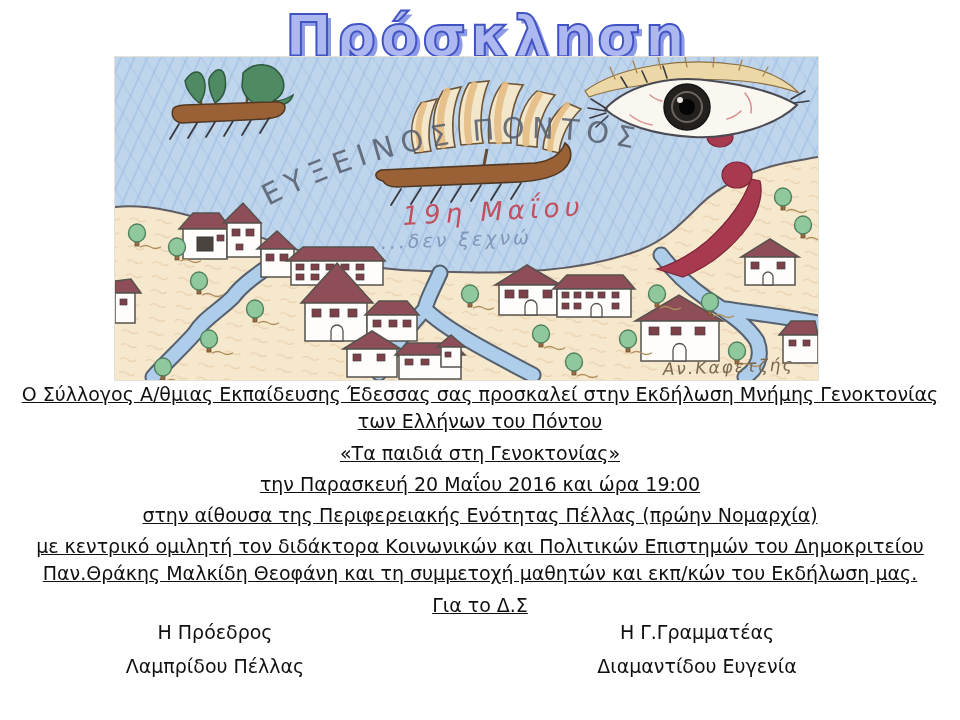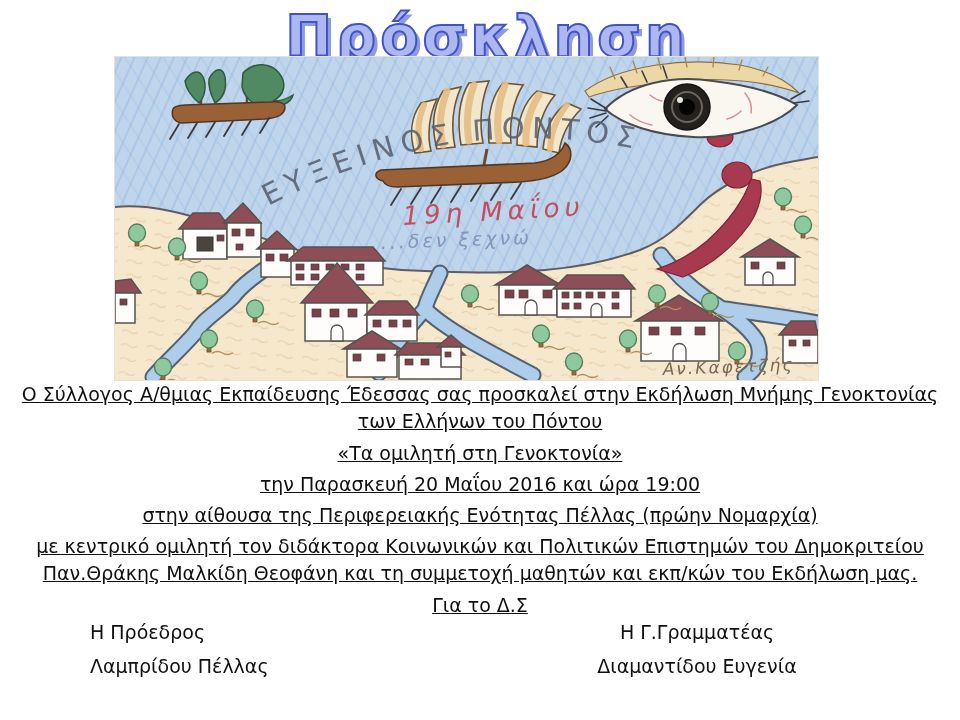--- a/index.html
+++ b/index.html
@@ -334,7 +334,7 @@
       <span>Ο Σύλλογος Α/θμιας Εκπαίδευσης Έδεσσας σας προσκαλεί στην Εκδήλωση Μνήμης Γενοκτονίας</span><br>
       <span>των Ελλήνων του Πόντου</span>
     </p>
-    <p>«Τα ομιλητή στη Γενοκτονία»</p>
+    <p>«Τα παιδιά στη Γενοκτονίας»</p>
     <p>την Παρασκευή 20 Μαΐου 2016 και ώρα 19:00</p>
     <p>στην αίθουσα της Περιφερειακής Ενότητας Πέλλας (πρώην Νομαρχία)</p>
     <p class="speaker">

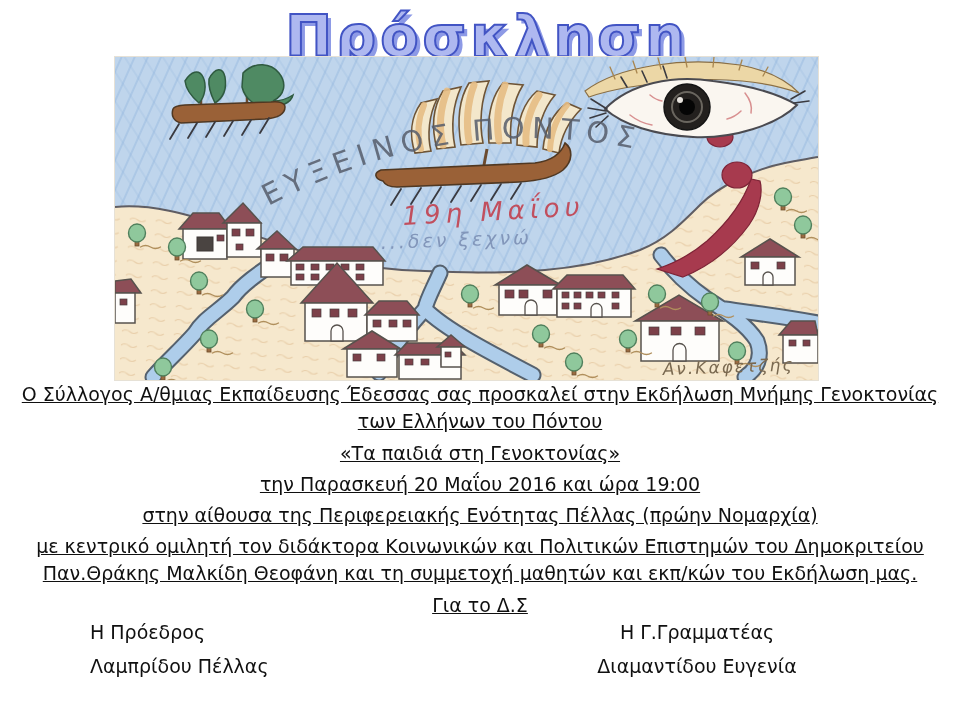--- a/index.html
+++ b/index.html
@@ -44,7 +44,7 @@
   .content p.speaker{margin-bottom:5px;text-align:center;}
   .content p.board{margin-bottom:0;}
   .sig-row{position:relative;height:27px;margin-bottom:7px;}
-  .sig-left{position:absolute;left:90px;width:250px;text-align:left;}
+  .sig-left{position:absolute;left:90px;width:250px;text-align:center;}
   .sig-right{position:absolute;left:572px;width:250px;text-align:center;}
 </style>
 </head>

